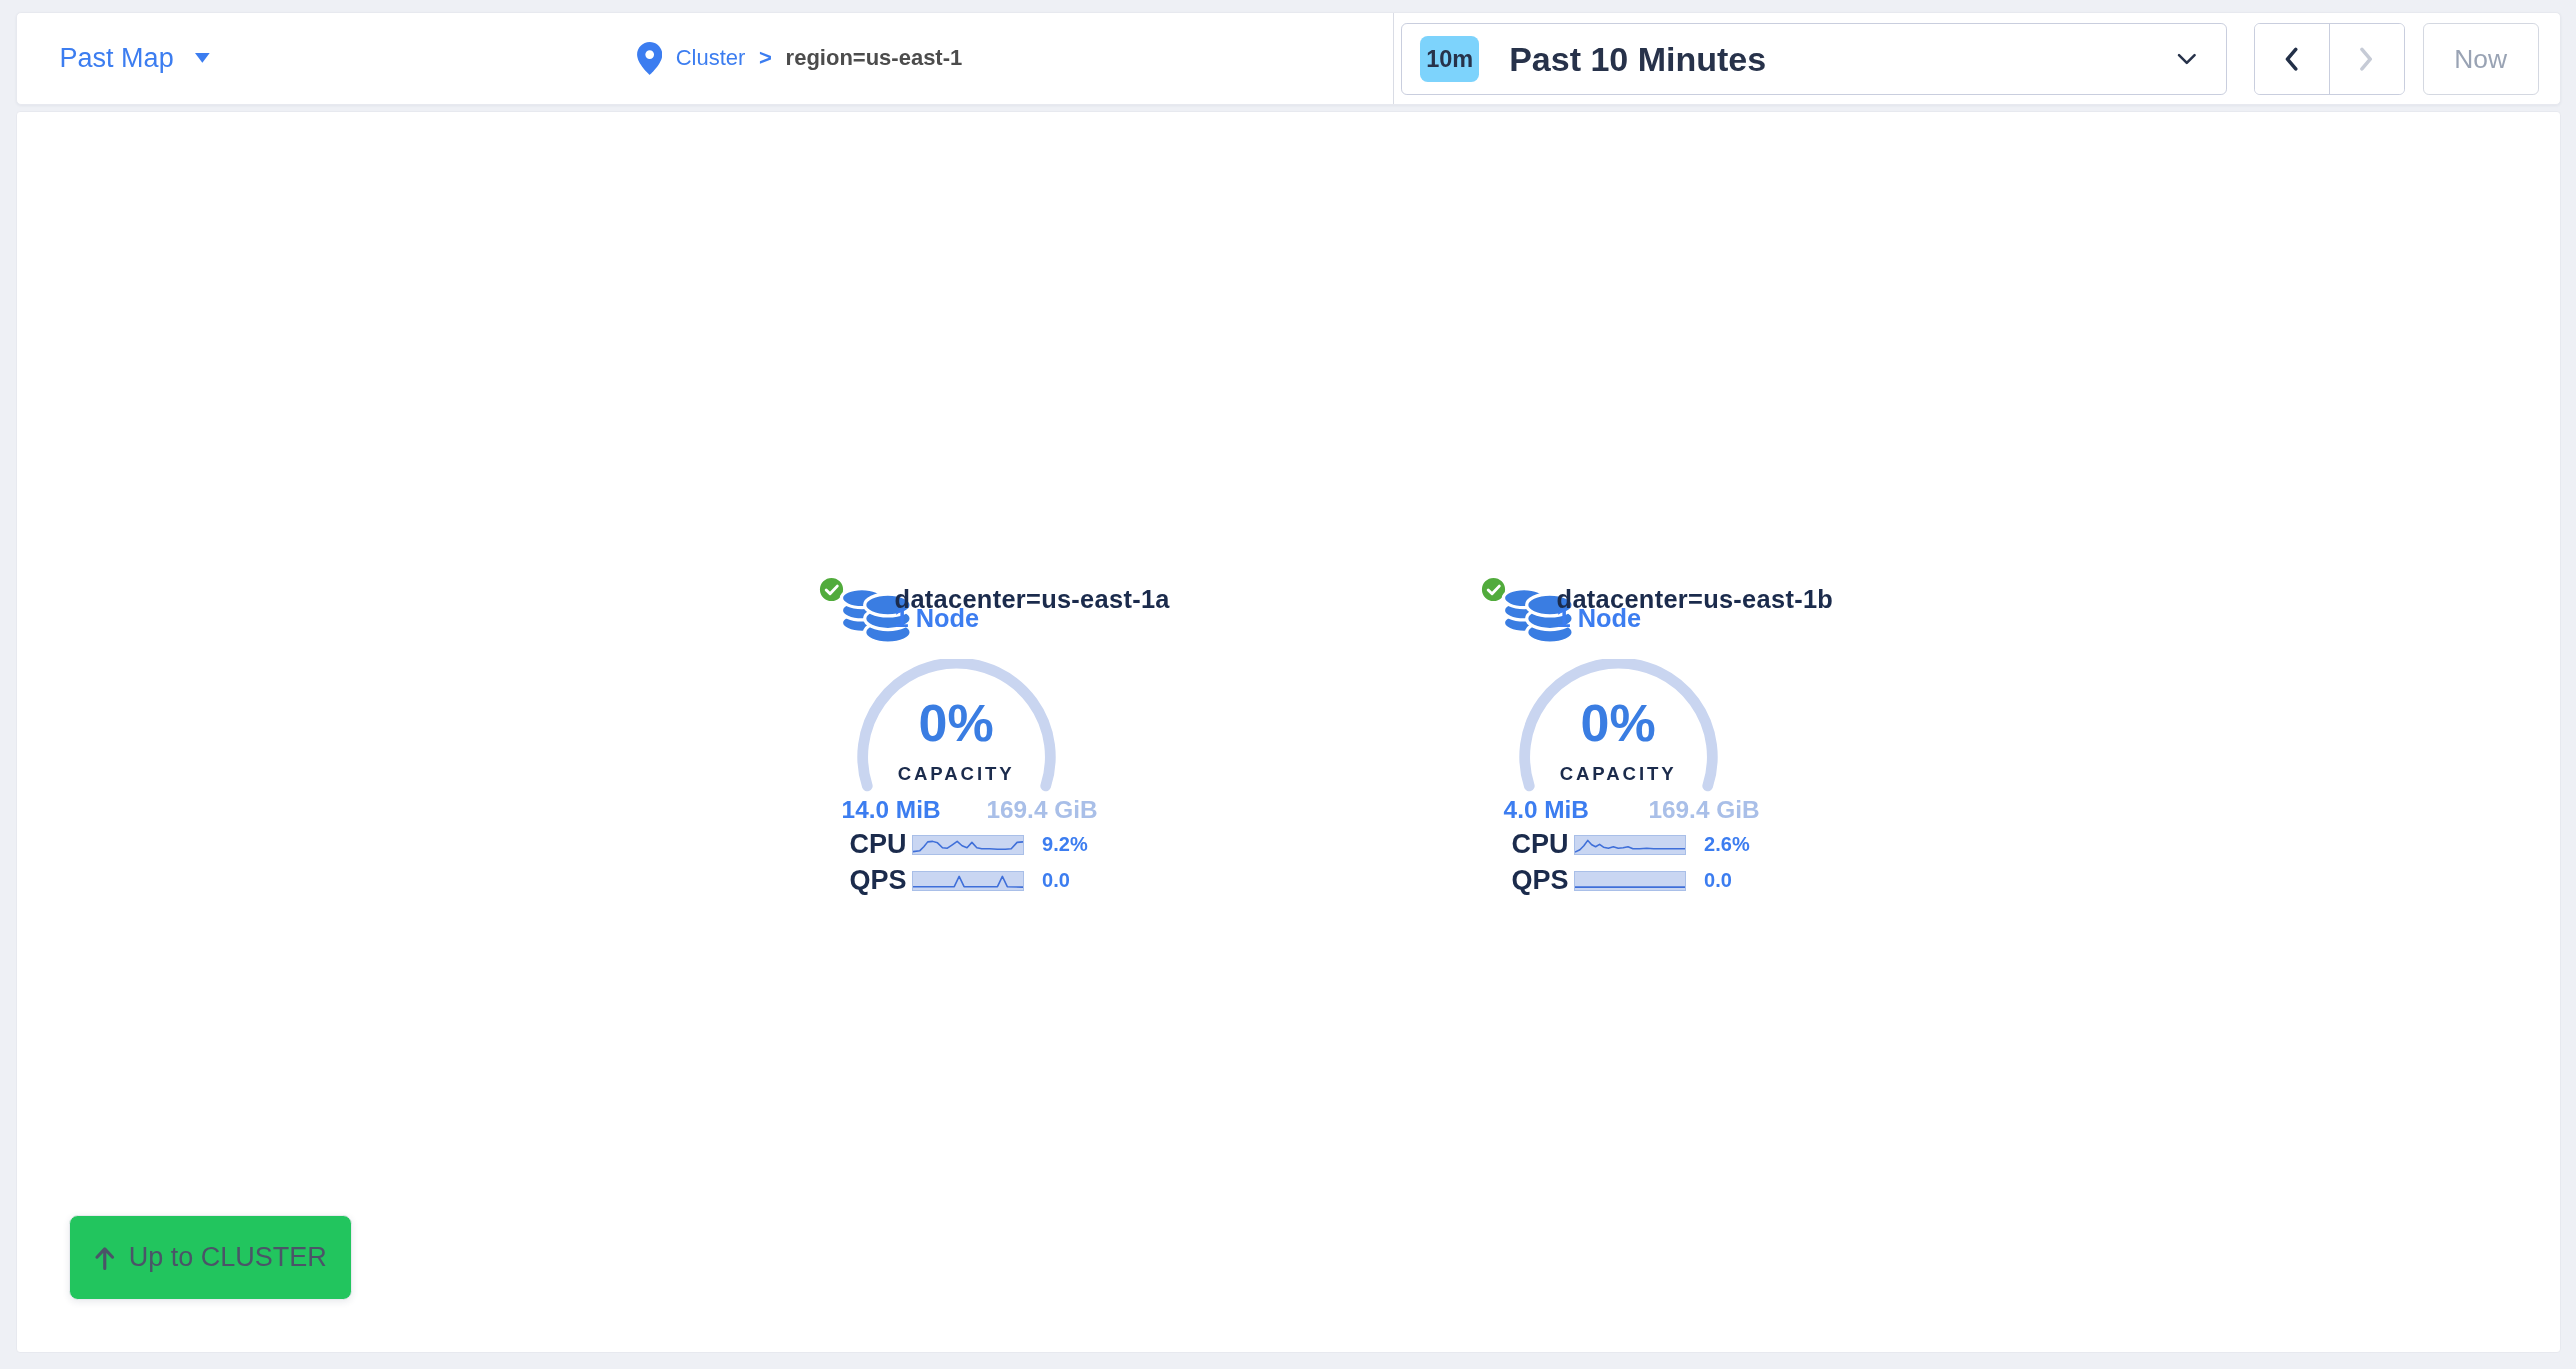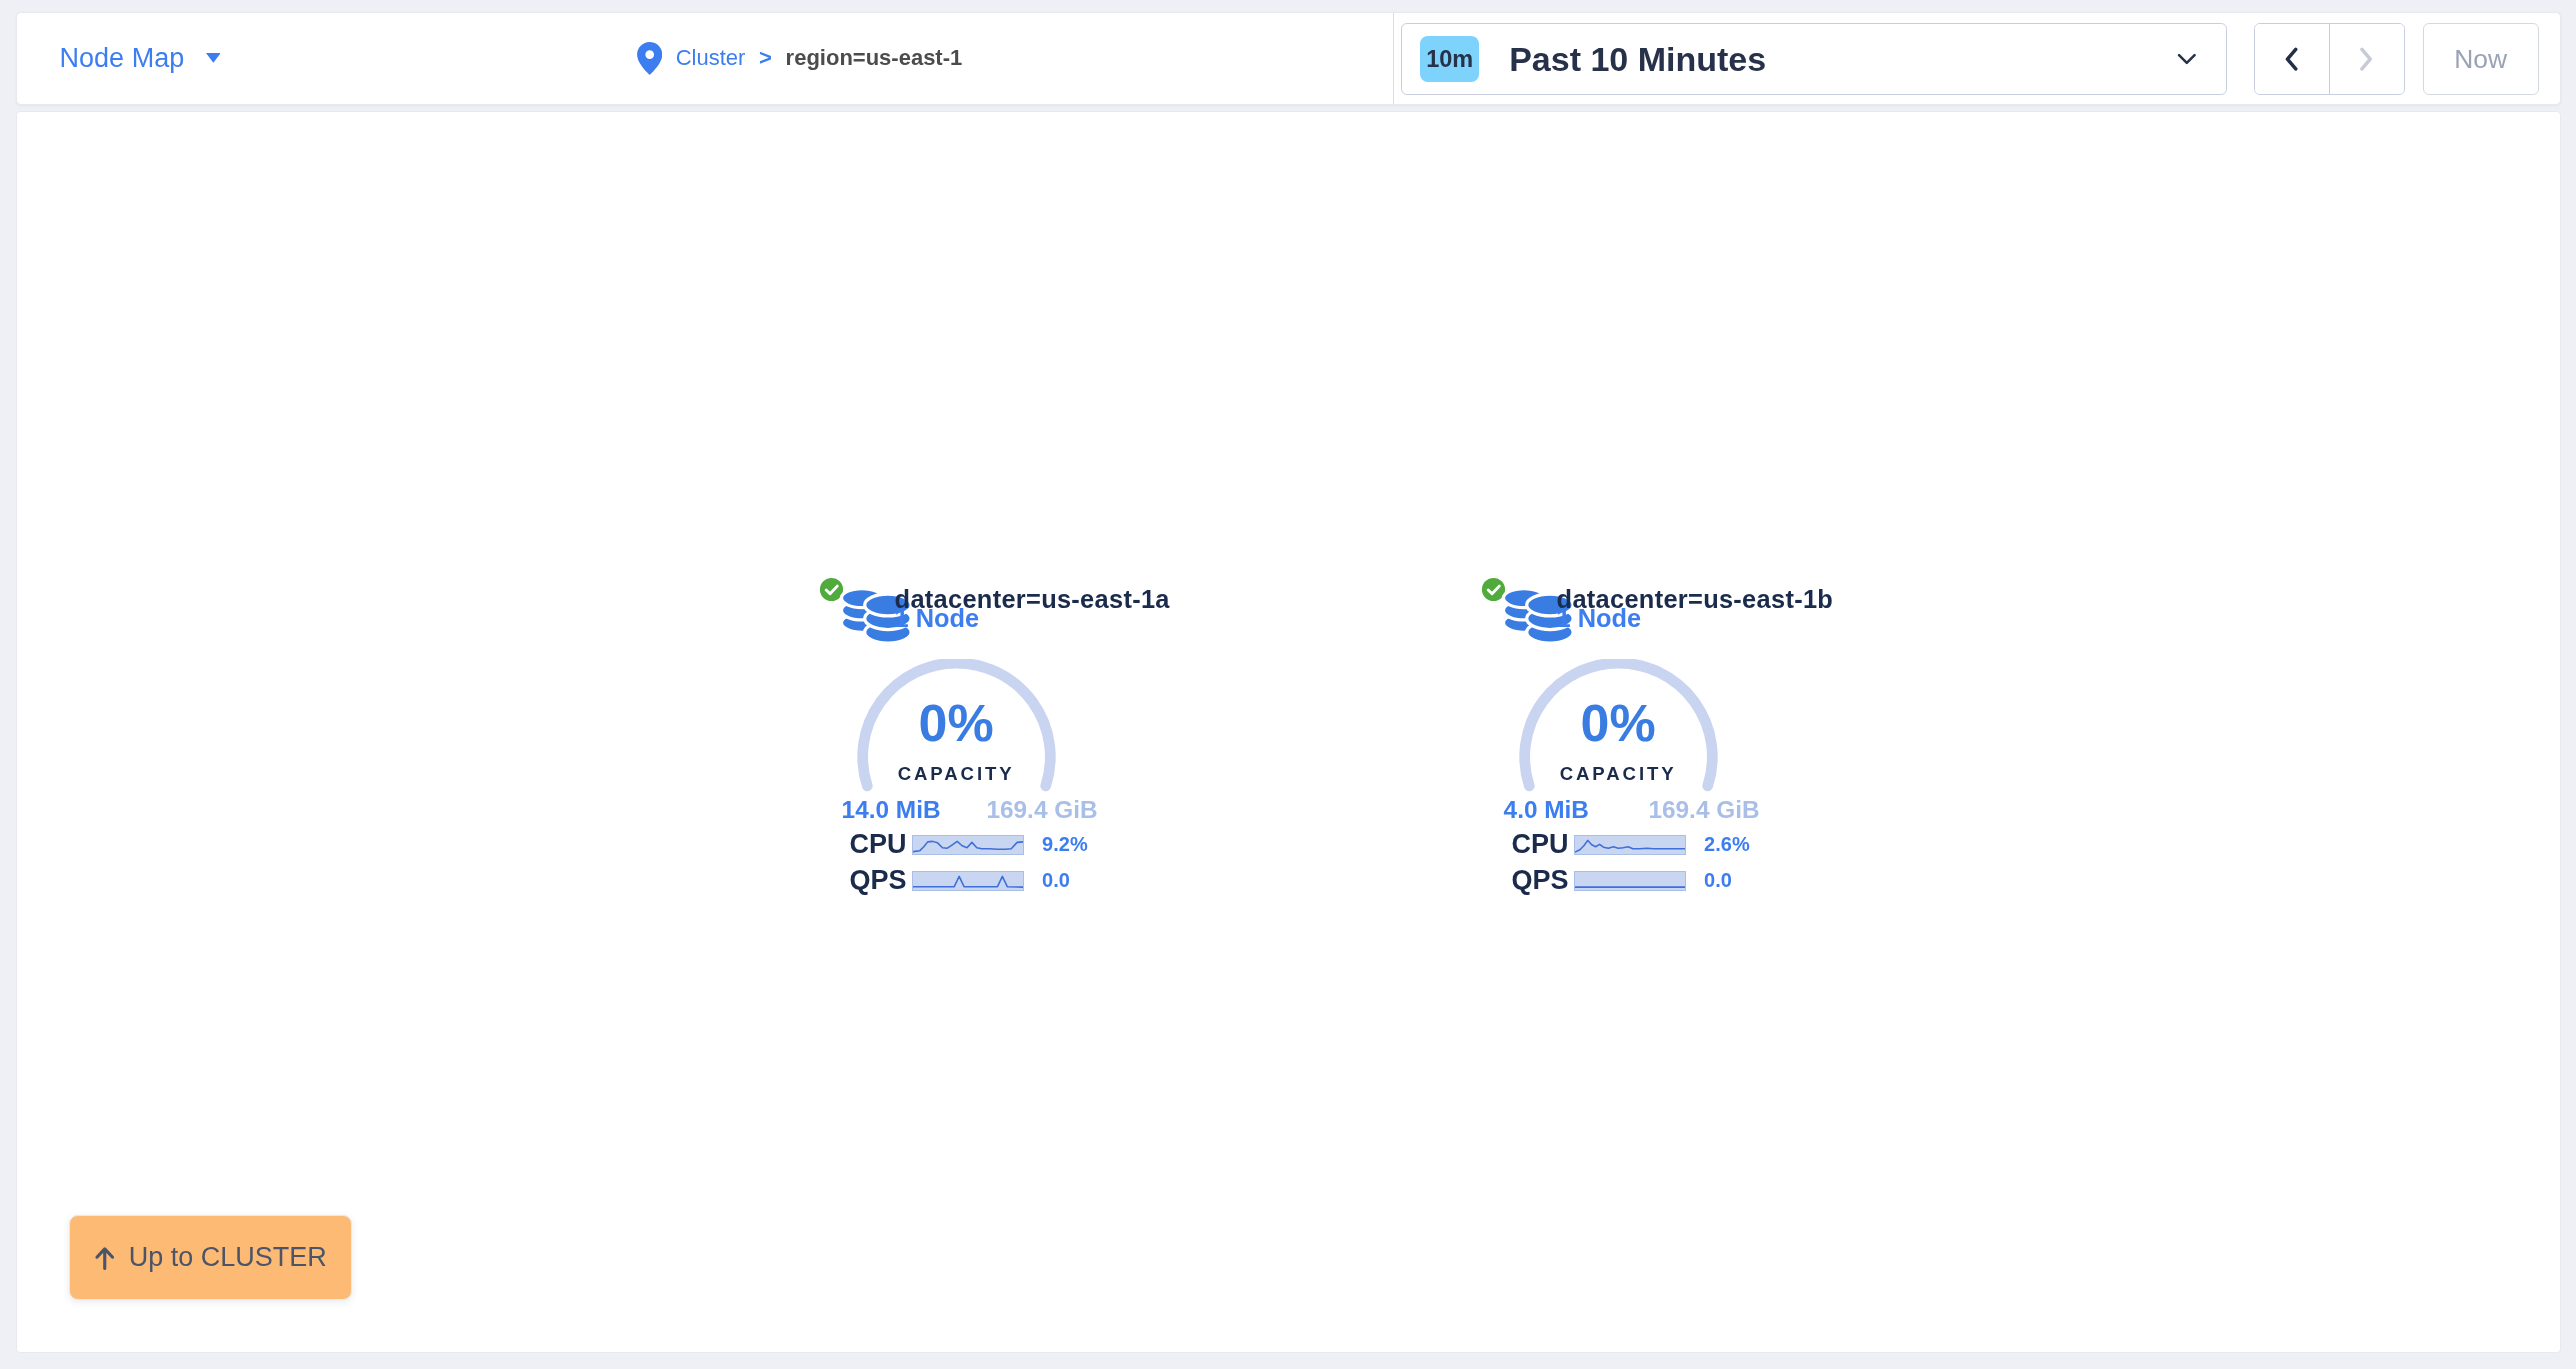--- a/index.html
+++ b/index.html
@@ -74,7 +74,7 @@
   <header class="topbar">
 
     <div class="view-select">
-      <span class="vs-label">Node Map</span>
+      <span class="vs-label">Past Map</span>
       <svg width="14.7" height="9.8" viewBox="0 0 15 10">
         <polygon points="0,0 15,0 7.5,10" fill="#3c7df0"></polygon>
       </svg>

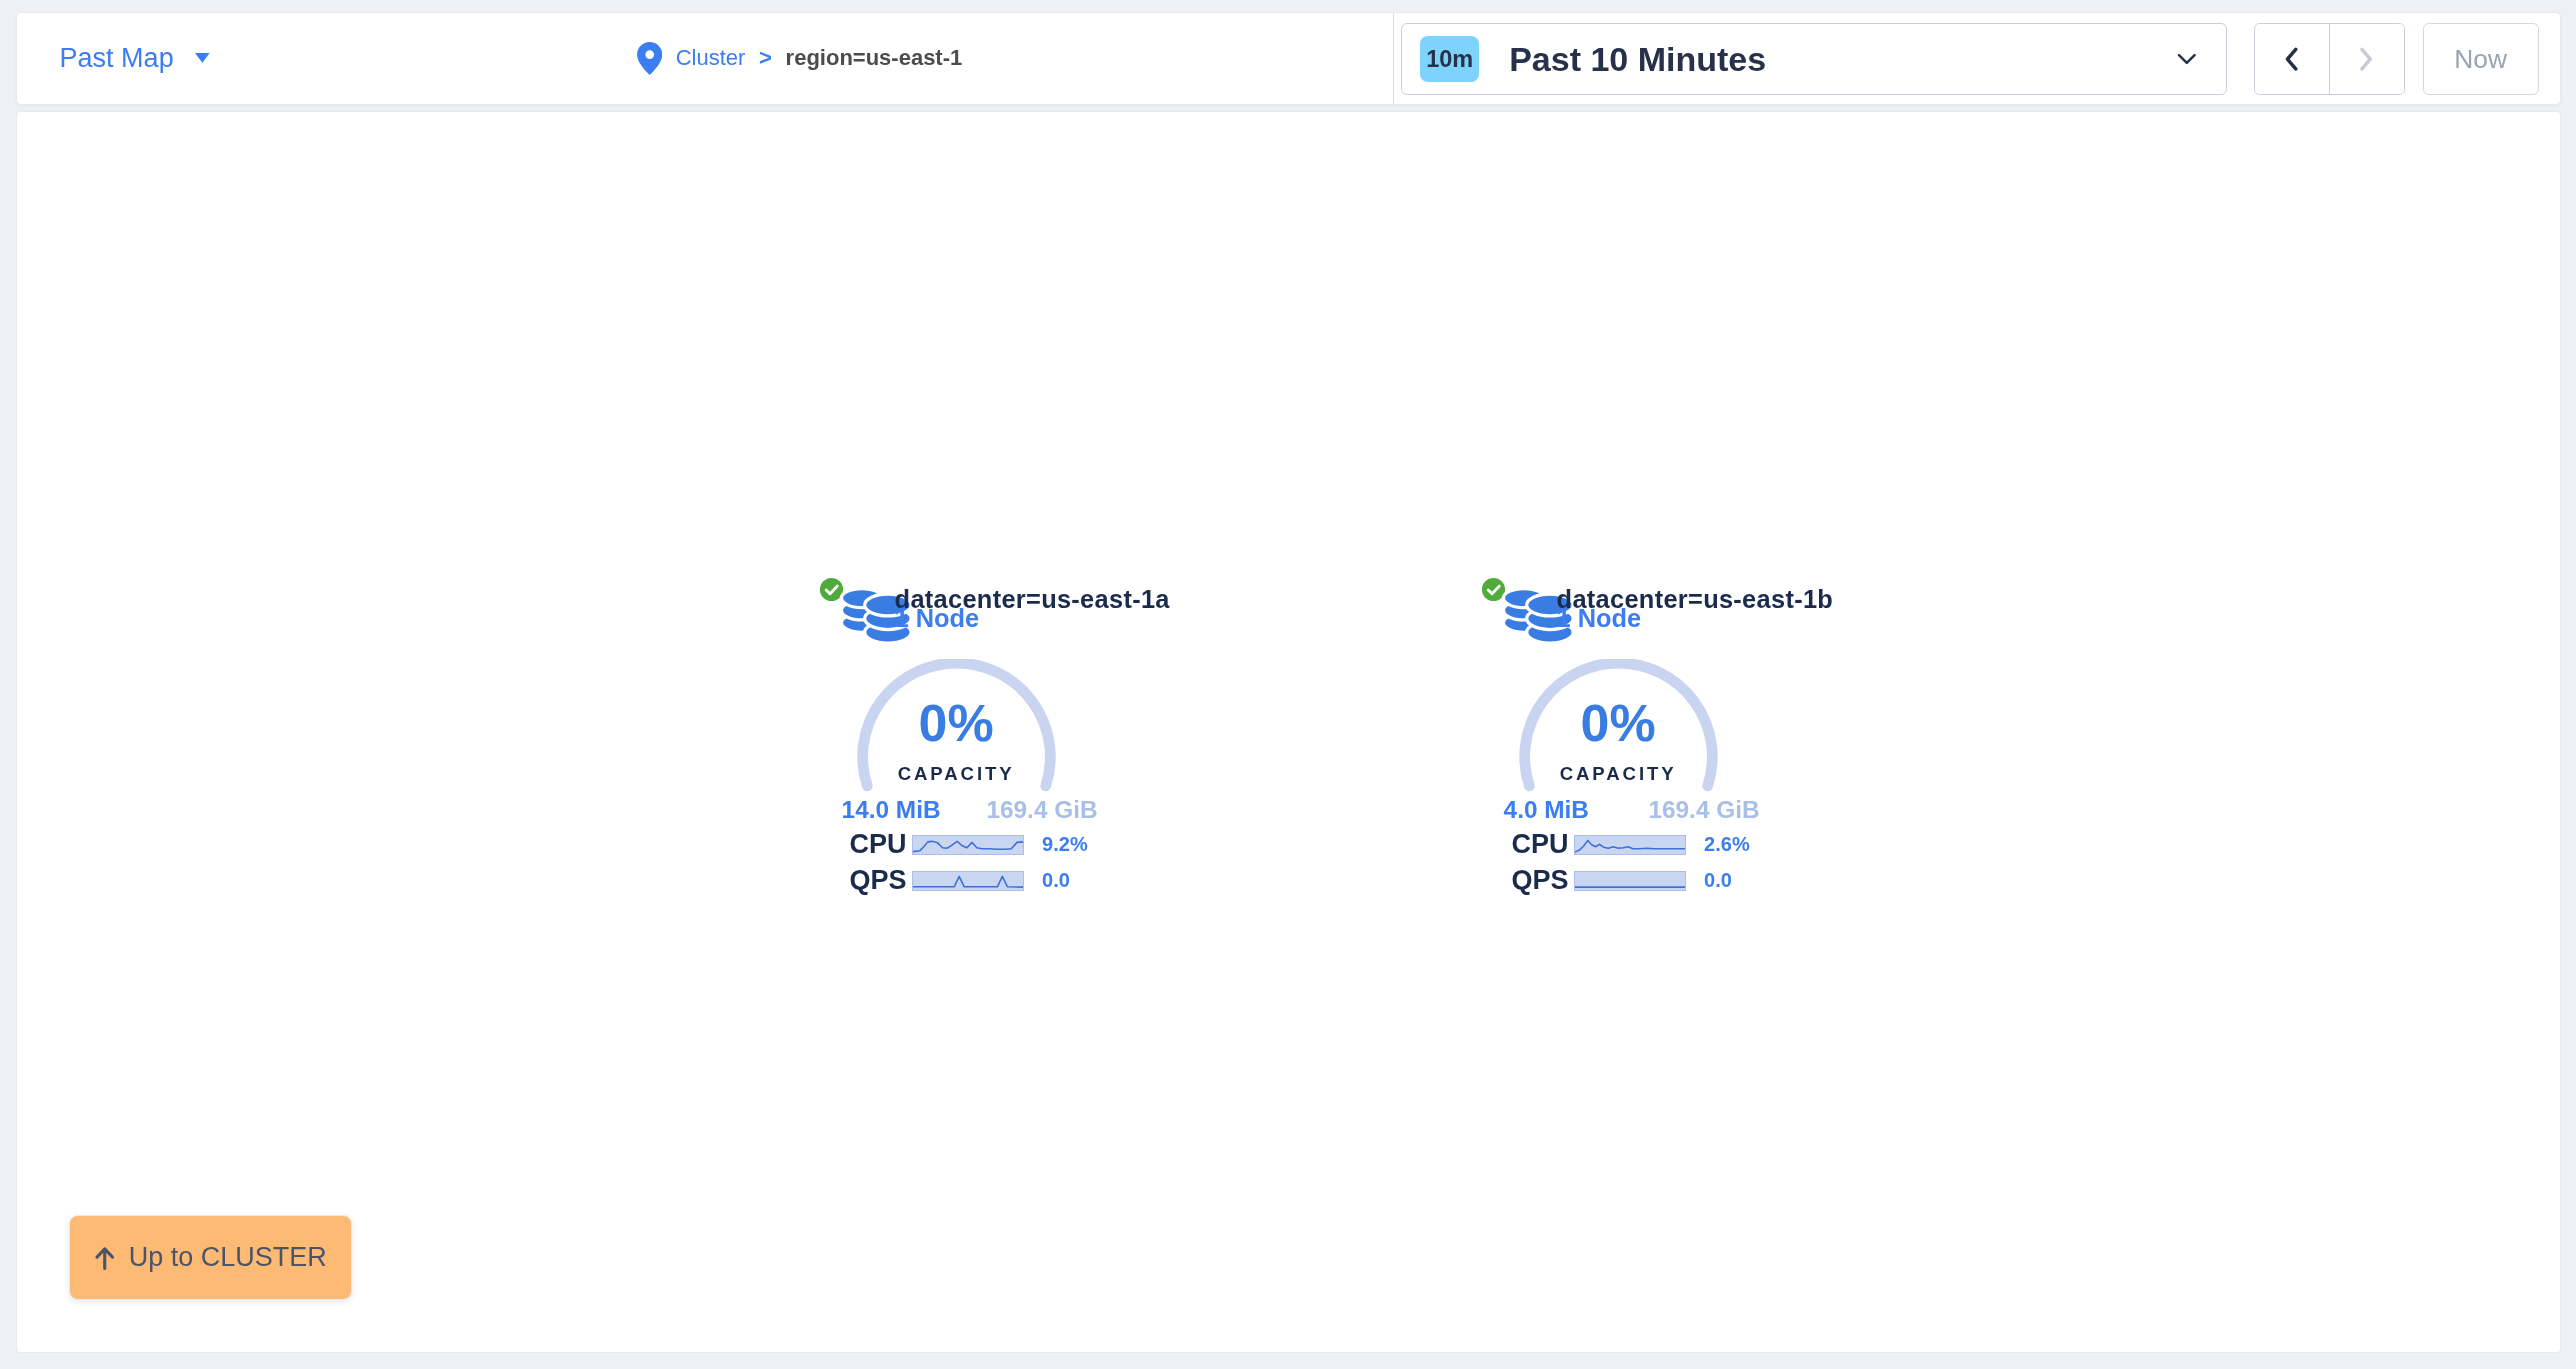--- a/index.html
+++ b/index.html
@@ -62,7 +62,7 @@
   .spark{margin-left:4.9px;width:110px;height:17.6px;background:var(--spark_fill);border:1px solid var(--spark_border);box-sizing:content-box;}
   .mvalue{margin-left:18.6px;font-size:20px;font-weight:700;color:var(--accent);}
 
-  .up-btn{position:absolute;left:52px;top:1103px;width:283px;height:85px;background:#fdba74;border:1px solid #e8eaef;
+  .up-btn{position:absolute;left:52px;top:1103px;width:283px;height:85px;background:#22c55e;border:1px solid #e8eaef;
     border-radius:8.8px;box-shadow:0 2px 7.8px rgba(40,50,80,.10);display:flex;align-items:center;justify-content:center;
     gap:11.7px;font-family:inherit;font-size:27px;color:var(--up_text);cursor:pointer;}
 </style>

